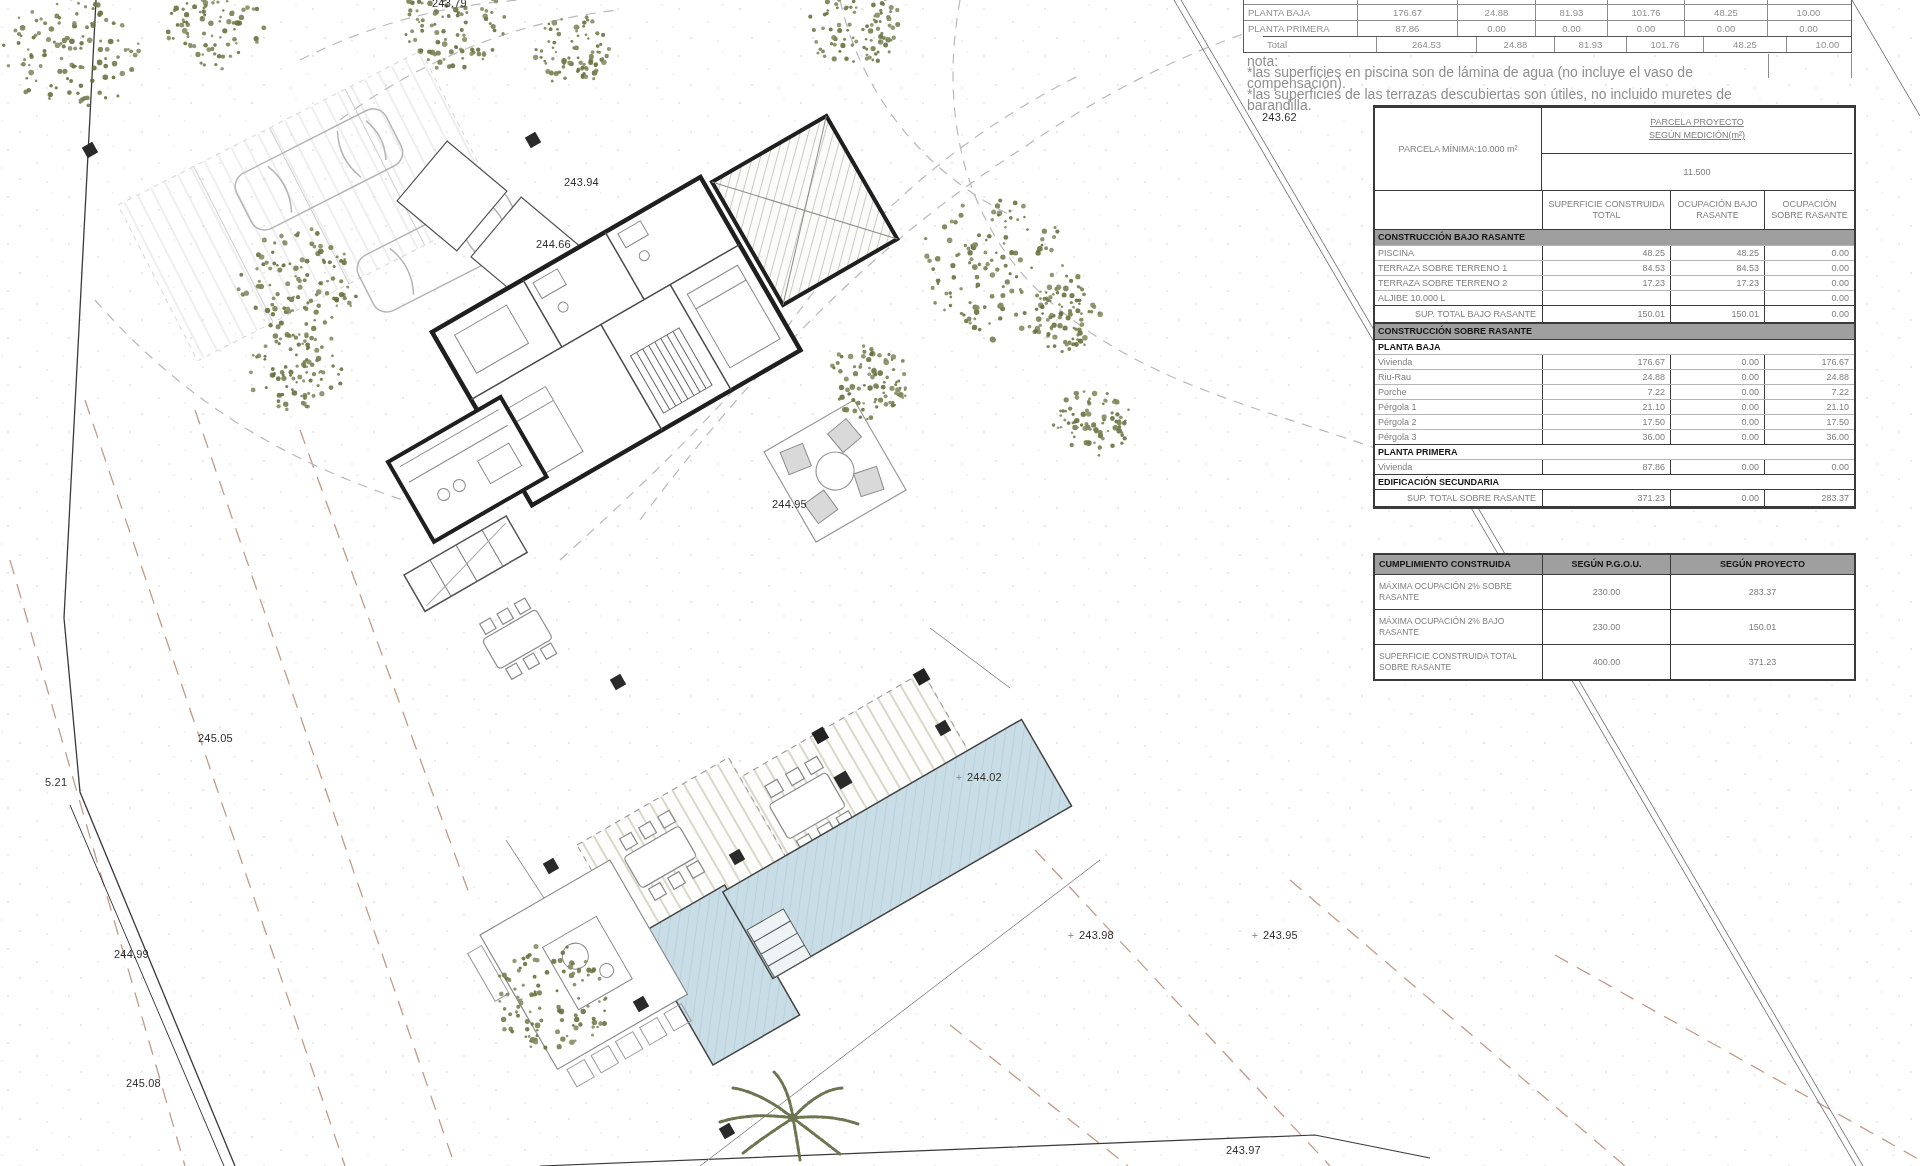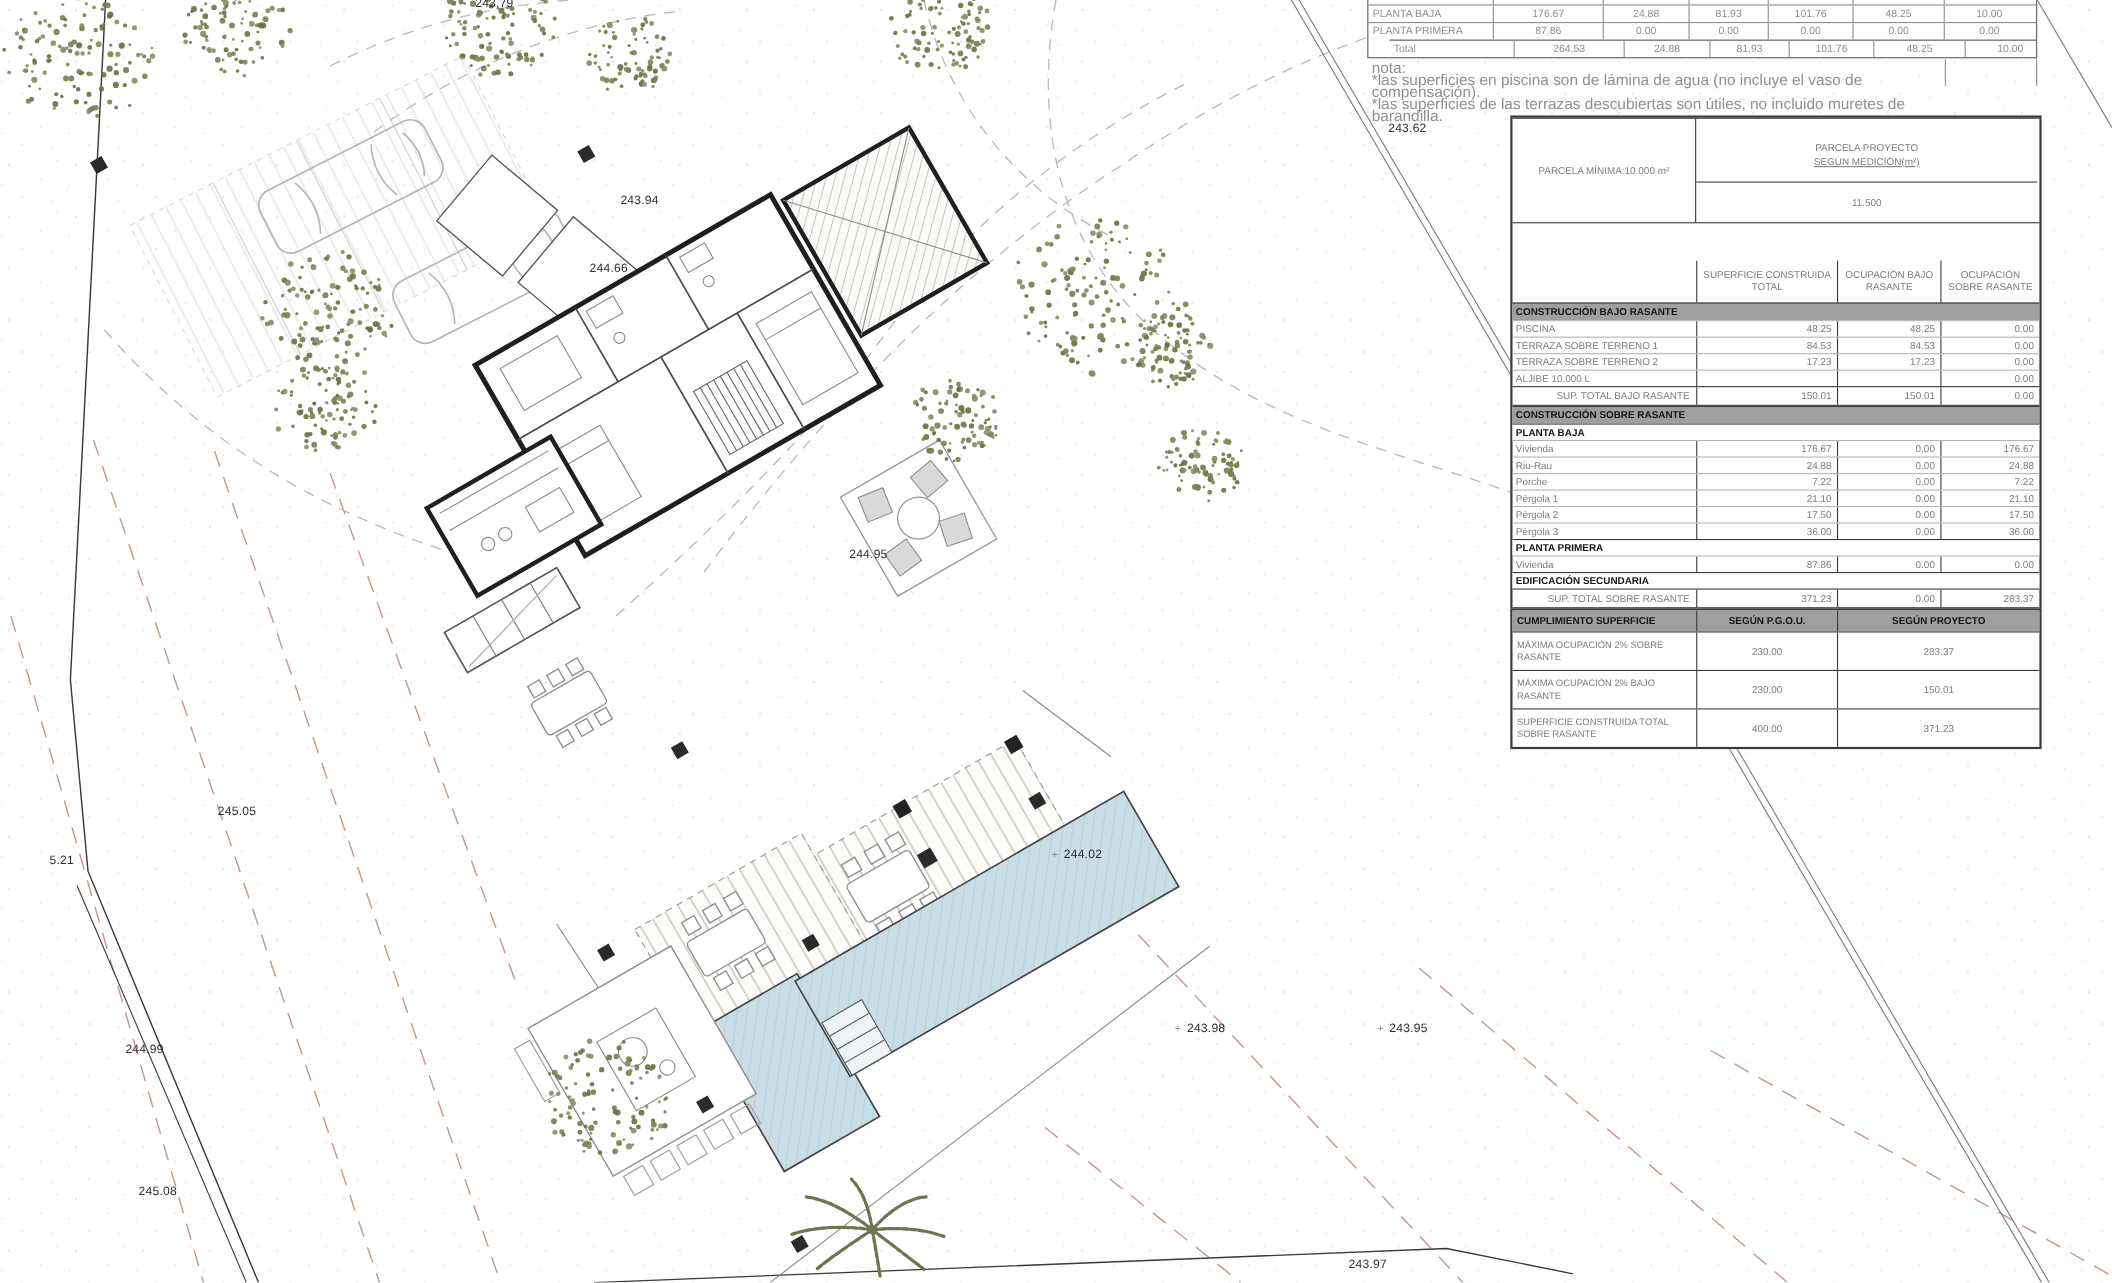--- a/index.html
+++ b/index.html
@@ -30,7 +30,7 @@
   .prow{display:grid;grid-template-columns:167px 310px;border-top:1px solid #3a3a3a;}
   .pleft{display:flex;align-items:center;justify-content:center;border-right:1.5px solid #3a3a3a;text-align:center;}
   .pright div{text-align:center;}
-  .pr-top{height:37px;padding-top:20px;line-height:13px;border-bottom:1px solid #3a3a3a;}
+  .pr-top{height:37px;padding-top:8px;line-height:13px;border-bottom:1px solid #3a3a3a;text-decoration:underline;}
   .pr-top .u{text-decoration:underline;}
   .pr-bot{height:36px;line-height:36px;}
   .chrow{display:grid;grid-template-columns:167px 128px 94px 90px;border-top:1px solid #3a3a3a;}

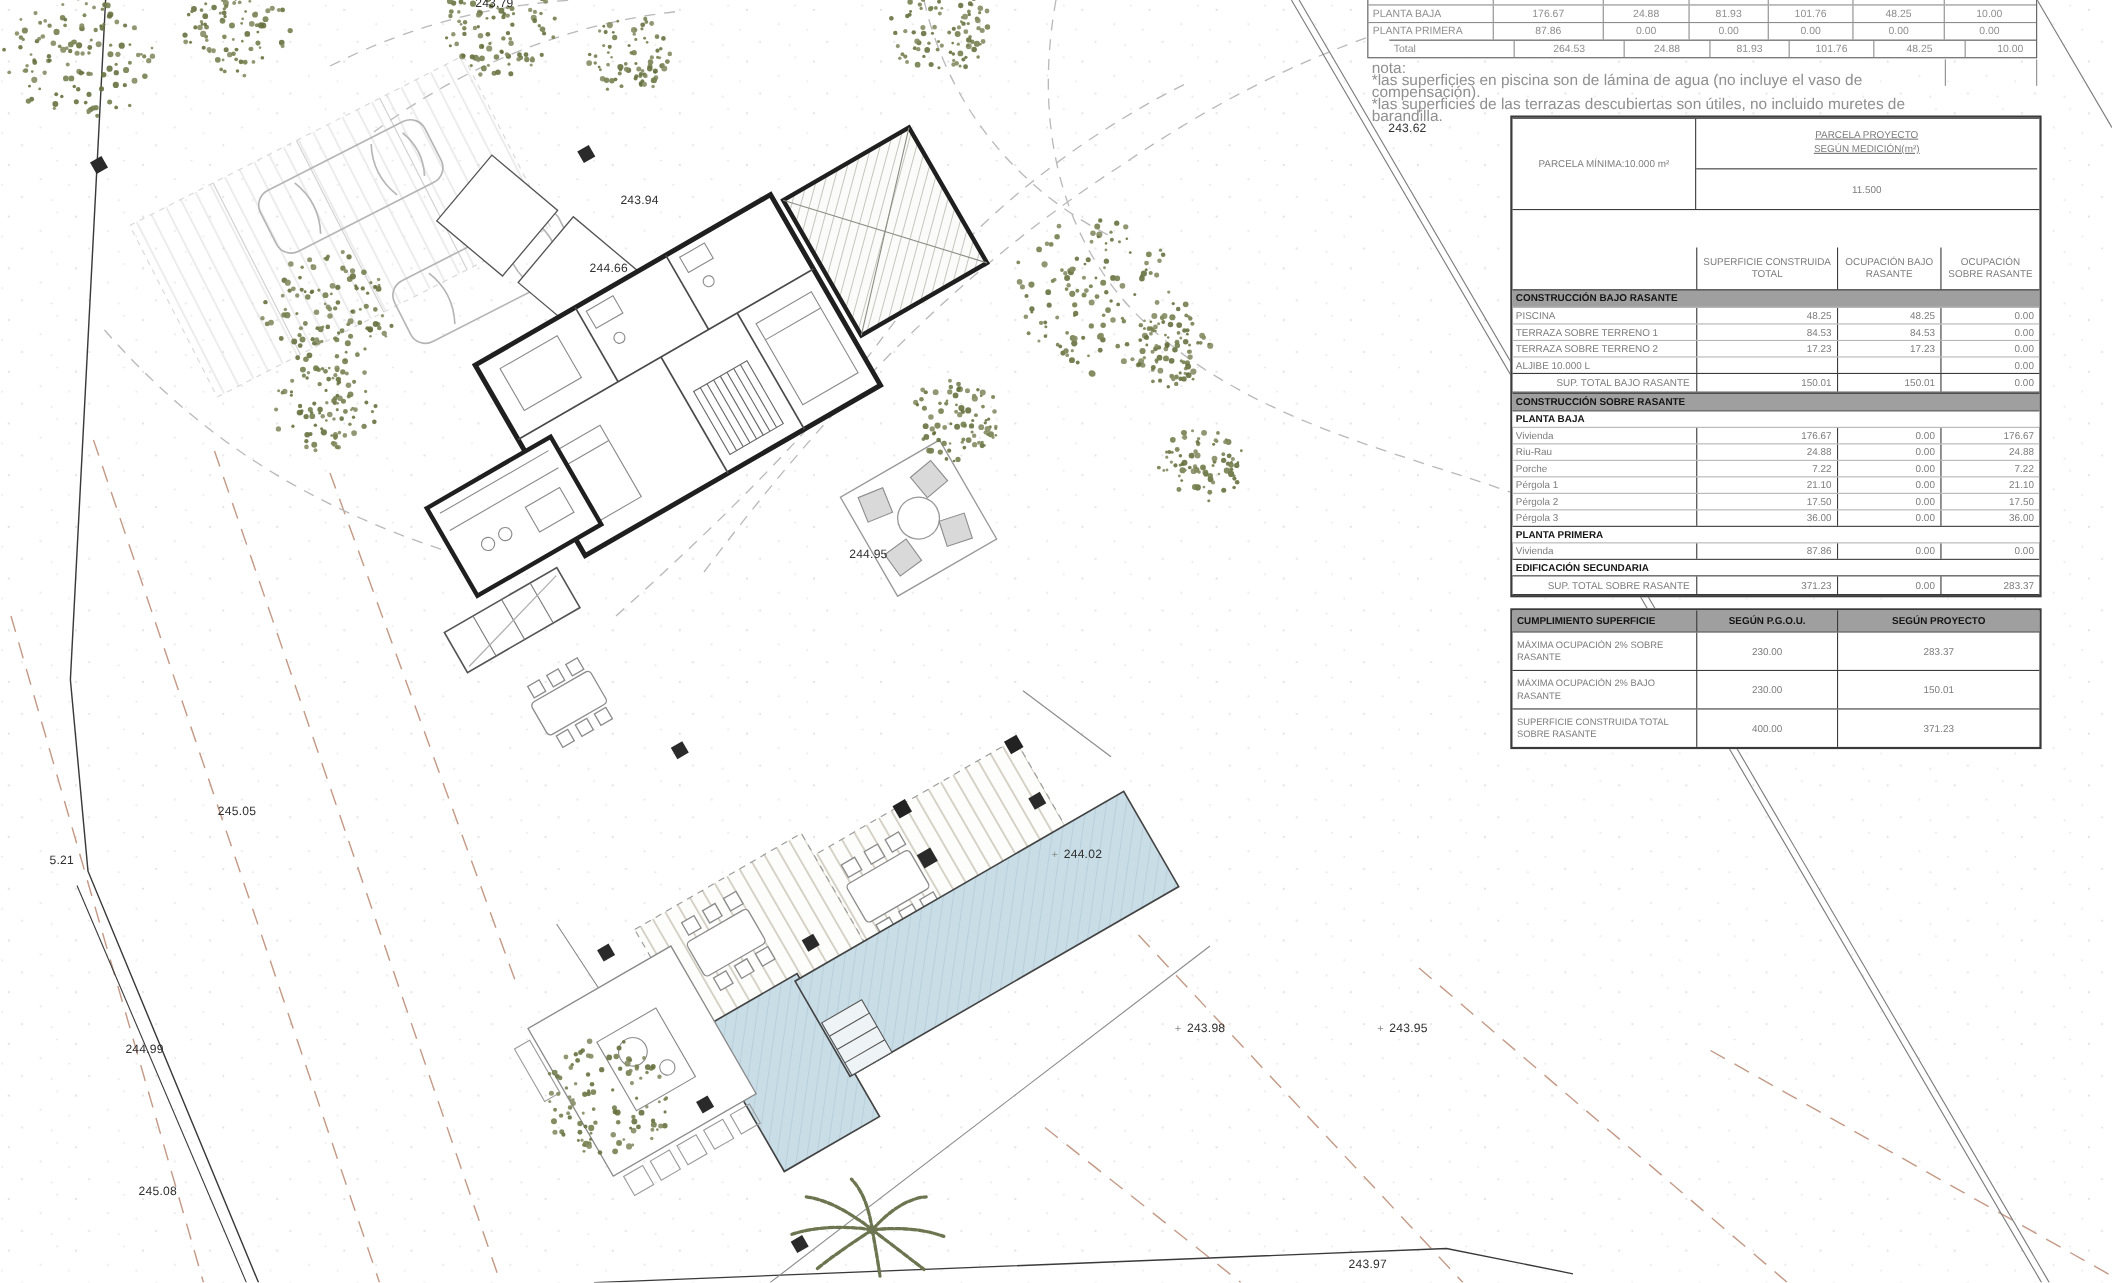--- a/index.html
+++ b/index.html
@@ -35,7 +35,7 @@
   .pr-bot{height:36px;line-height:36px;}
   .chrow{display:grid;grid-template-columns:167px 128px 94px 90px;border-top:1px solid #3a3a3a;}
   .chrow span{min-height:36px;display:flex;align-items:center;justify-content:center;text-align:center;
-    line-height:11px;border-left:1.5px solid #3a3a3a;padding:1px 2px;margin-top:34px;}
+    line-height:11px;border-left:1.5px solid #3a3a3a;padding:1px 2px;}
   .chrow span:first-child{border-left:none;}
   .secbar{height:15px;line-height:15px;background:#9f9f9f;color:#141414;font-weight:bold;
     padding-left:3px;border-top:1px solid #3a3a3a;font-size:9px;}

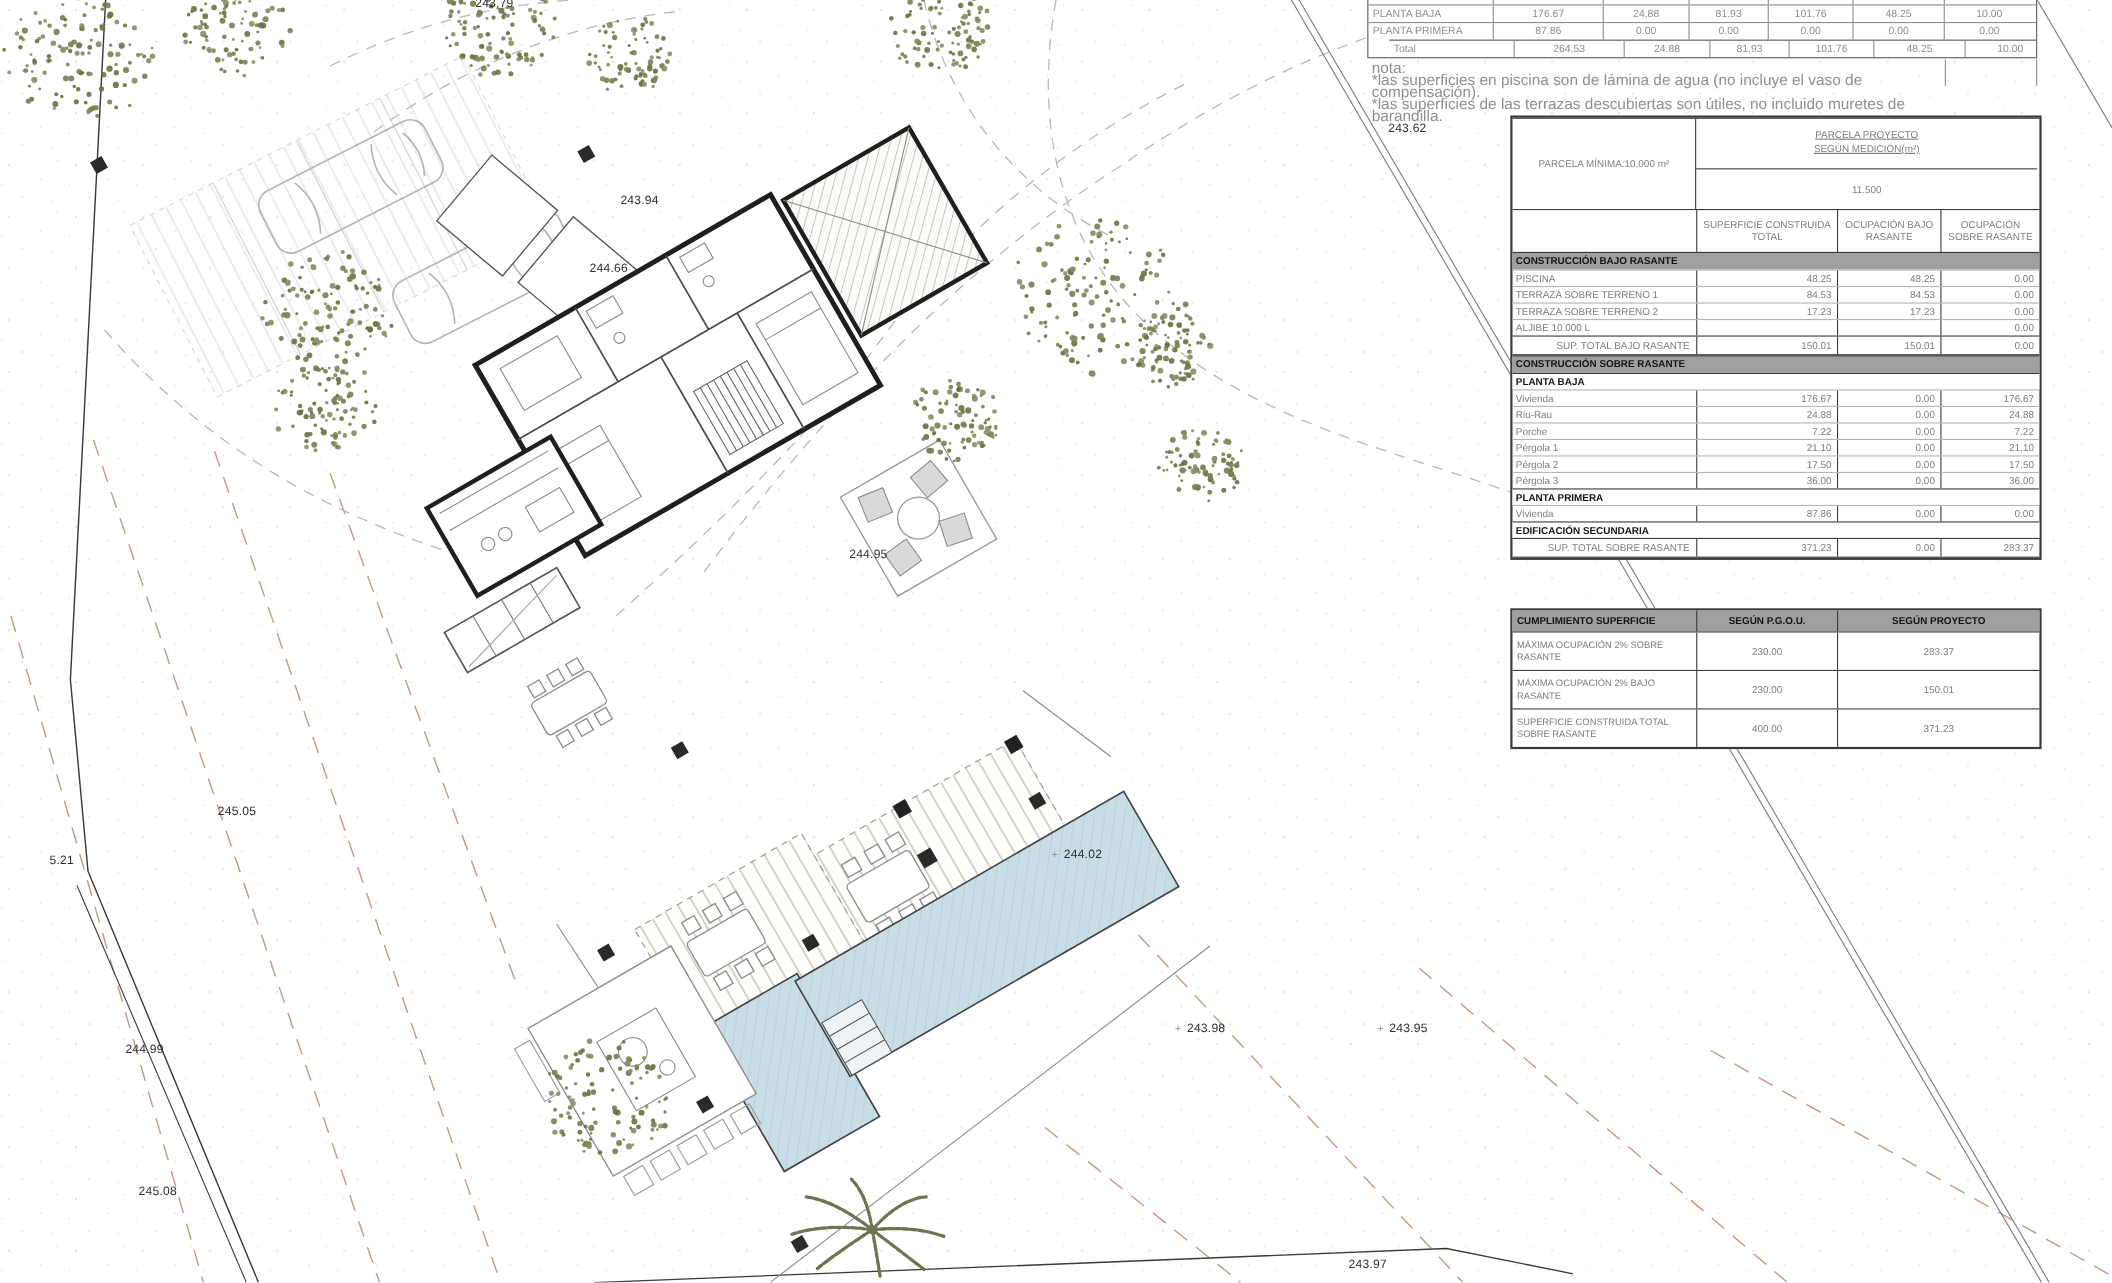--- a/index.html
+++ b/index.html
@@ -1694,7 +1694,7 @@
 
 <div class="ctable">
   <div class="chd">
-    <span>CUMPLIMIENTO SUPERFICIE</span>
+    <span>CUMPLIMIENTO CONSTRUIDA</span>
     <span>SEGÚN P.G.O.U.</span>
     <span>SEGÚN PROYECTO</span>
   </div>

